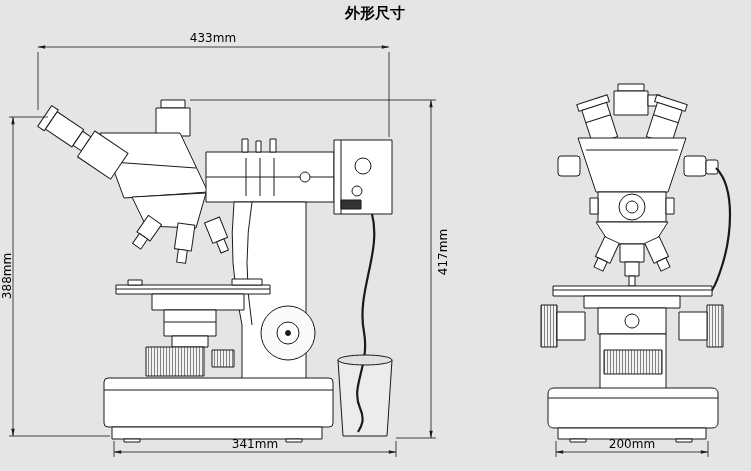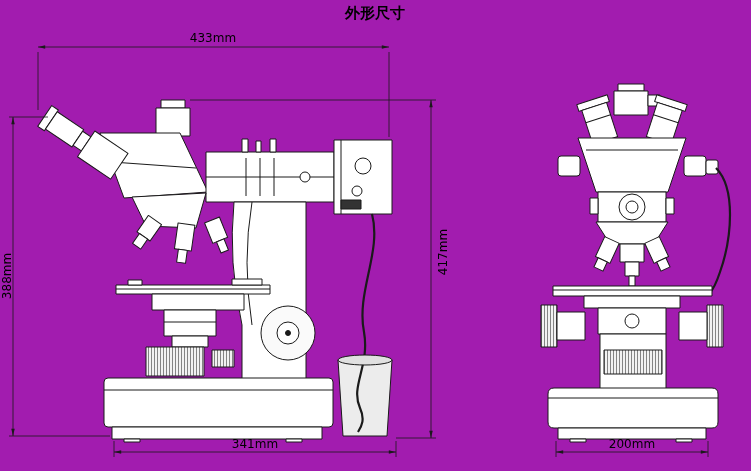--- a/index.html
+++ b/index.html
@@ -11,7 +11,7 @@
     width: 751px;
     height: 471px;
     position: relative;
-    background: #a21caf;
+    background: #e5e5e5;
     overflow: hidden;
   }
   svg { display: block; }

